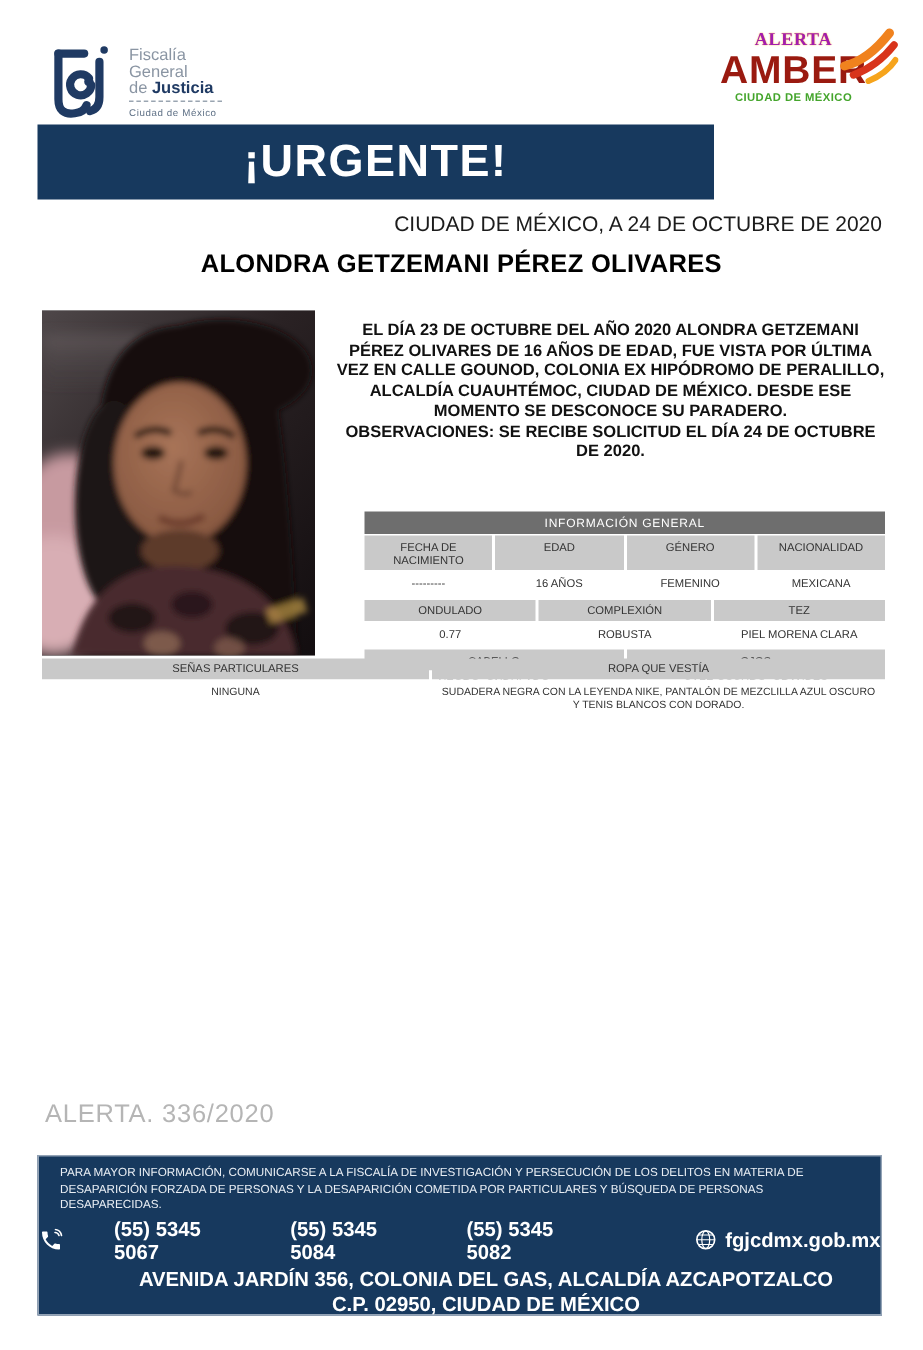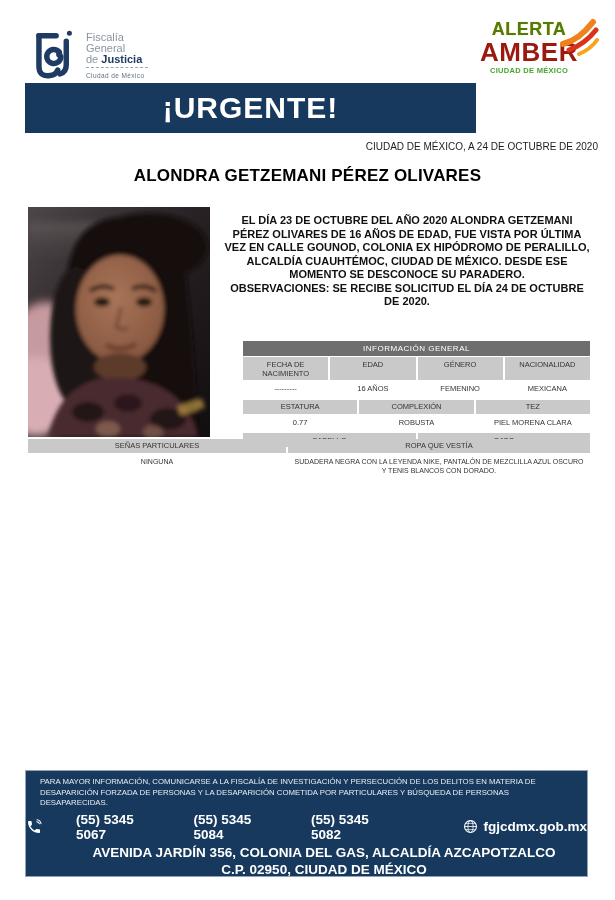--- a/index.html
+++ b/index.html
@@ -18,8 +18,8 @@
   .fgj-sub { font-size:6.5px; color:#5f7186; letter-spacing:.4px; }
 
   .amber-logo { position:absolute; right:26px; top:20px; width:120px; text-align:center; line-height:1; }
-  .amber-l1 { font-size:18px; font-weight:800; color:#4d7c0f; letter-spacing:.5px;
-              text-shadow:0 0 1px #f6a41c; }
+  .amber-l1 { font-size:12px; font-weight:800; color:#a21caf; letter-spacing:.5px;
+              text-shadow:0 0 1px #f6a41c;font-family:Liberation Serif, serif; }
   .amber-l2 { font-size:26px; font-weight:800; color:#9a1a10; letter-spacing:.5px; margin-top:1px; }
   .amber-l3 { font-size:7.5px; font-weight:bold; color:#44a52c; margin-top:2px; letter-spacing:.3px; }
   .amber-swoosh { position:absolute; right:-10px; top:-6px; }

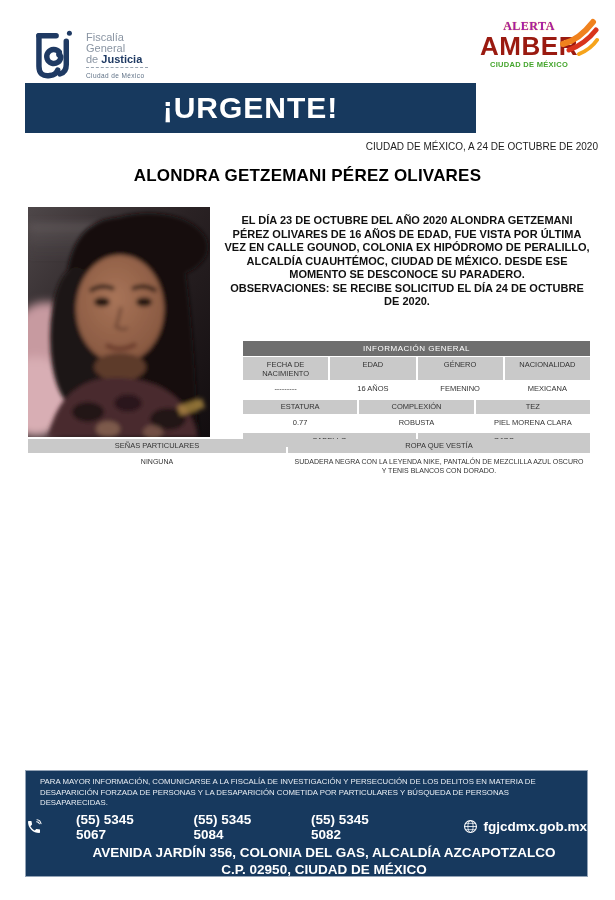--- a/index.html
+++ b/index.html
@@ -31,7 +31,7 @@
     font-size:30px; font-weight:bold; letter-spacing:1px;
   }
 
-  .date-line { position:absolute; right:17px; top:141px; font-size:10px; color:#1c1c1c; }
+  .date-line { position:absolute; right:27px; top:141px; font-size:14px; color:#1c1c1c; }
 
   .person-name { position:absolute; left:0; top:166px; width:615px; text-align:center;
     font-size:17px; font-weight:bold; color:#000; letter-spacing:.2px; }

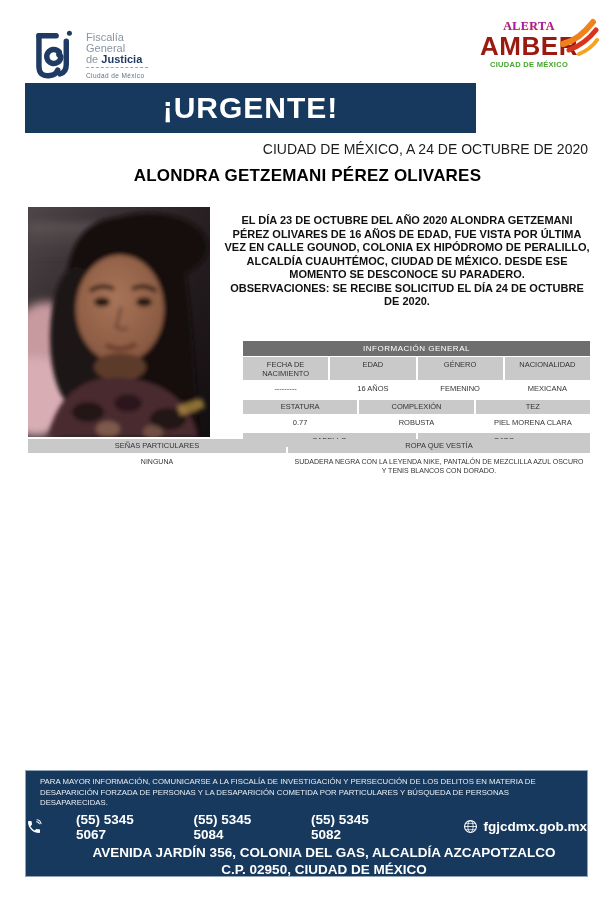--- a/index.html
+++ b/index.html
@@ -198,7 +198,7 @@
       <div class="val">MEXICANA</div>
     </div>
     <div class="cells c3">
-      <div class="lbl">ESTATURA</div>
+      <div class="lbl">ONDULADO</div>
       <div class="lbl">COMPLEXIÓN</div>
       <div class="lbl">TEZ</div>
     </div>

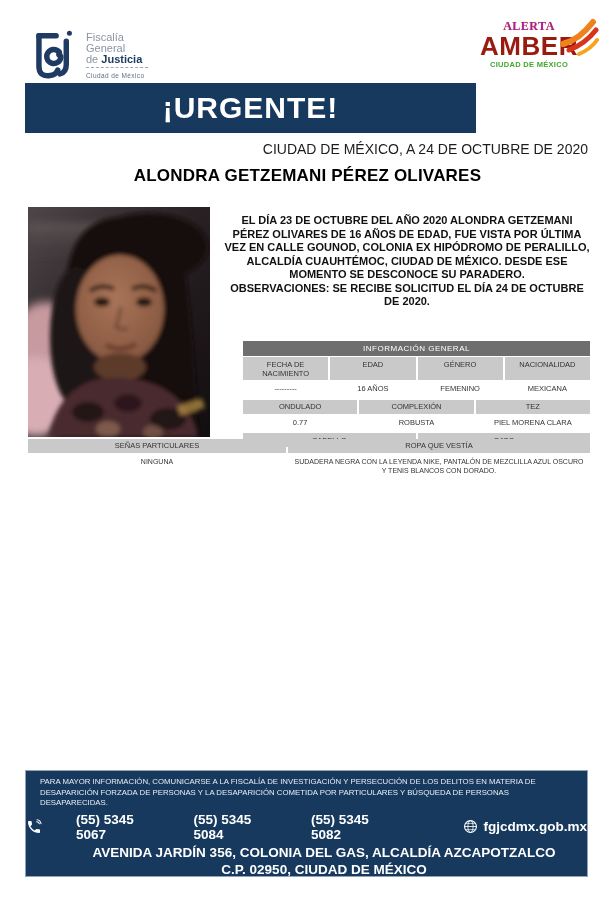--- a/index.html
+++ b/index.html
@@ -229,6 +229,7 @@
   </div>
 
 
+  <div class="alert-number">ALERTA. 336/2020</div>
 
   <div class="footer">
     <div class="footer-info">PARA MAYOR INFORMACIÓN, COMUNICARSE A LA FISCALÍA DE INVESTIGACIÓN Y PERSECUCIÓN DE LOS DELITOS EN MATERIA DE DESAPARICIÓN FORZADA DE PERSONAS Y LA DESAPARICIÓN COMETIDA POR PARTICULARES Y BÚSQUEDA DE PERSONAS DESAPARECIDAS.</div>

